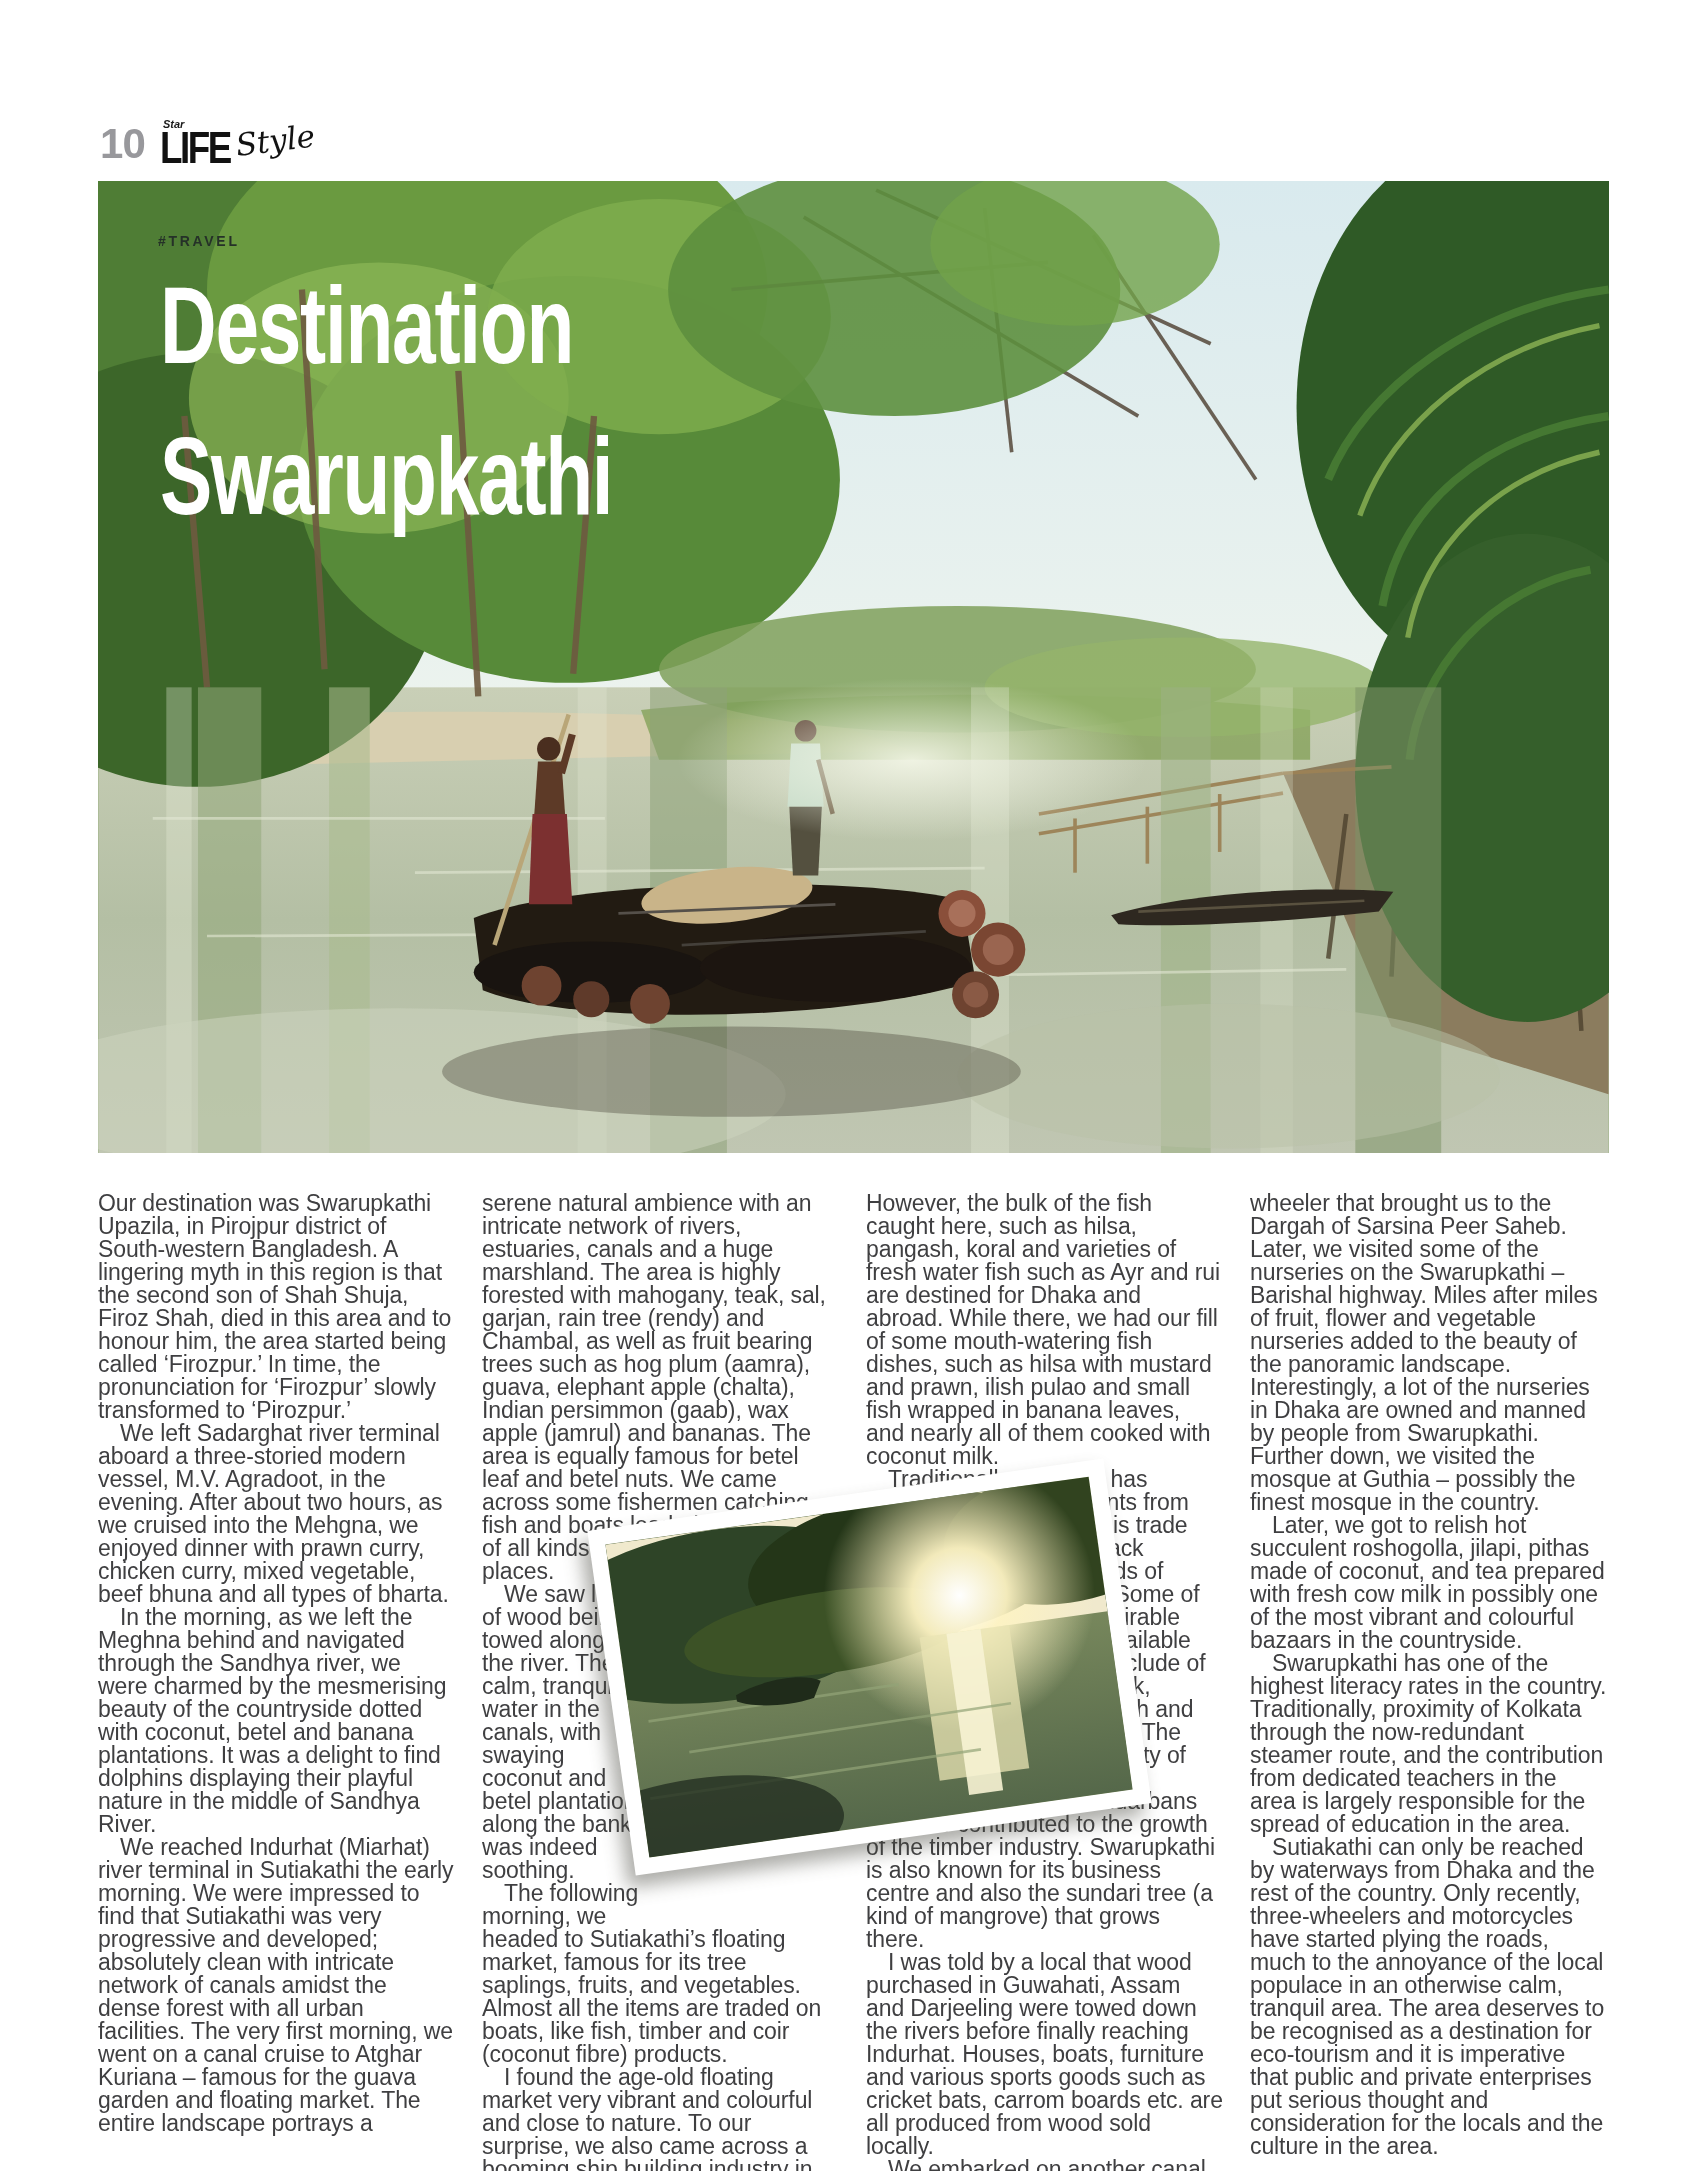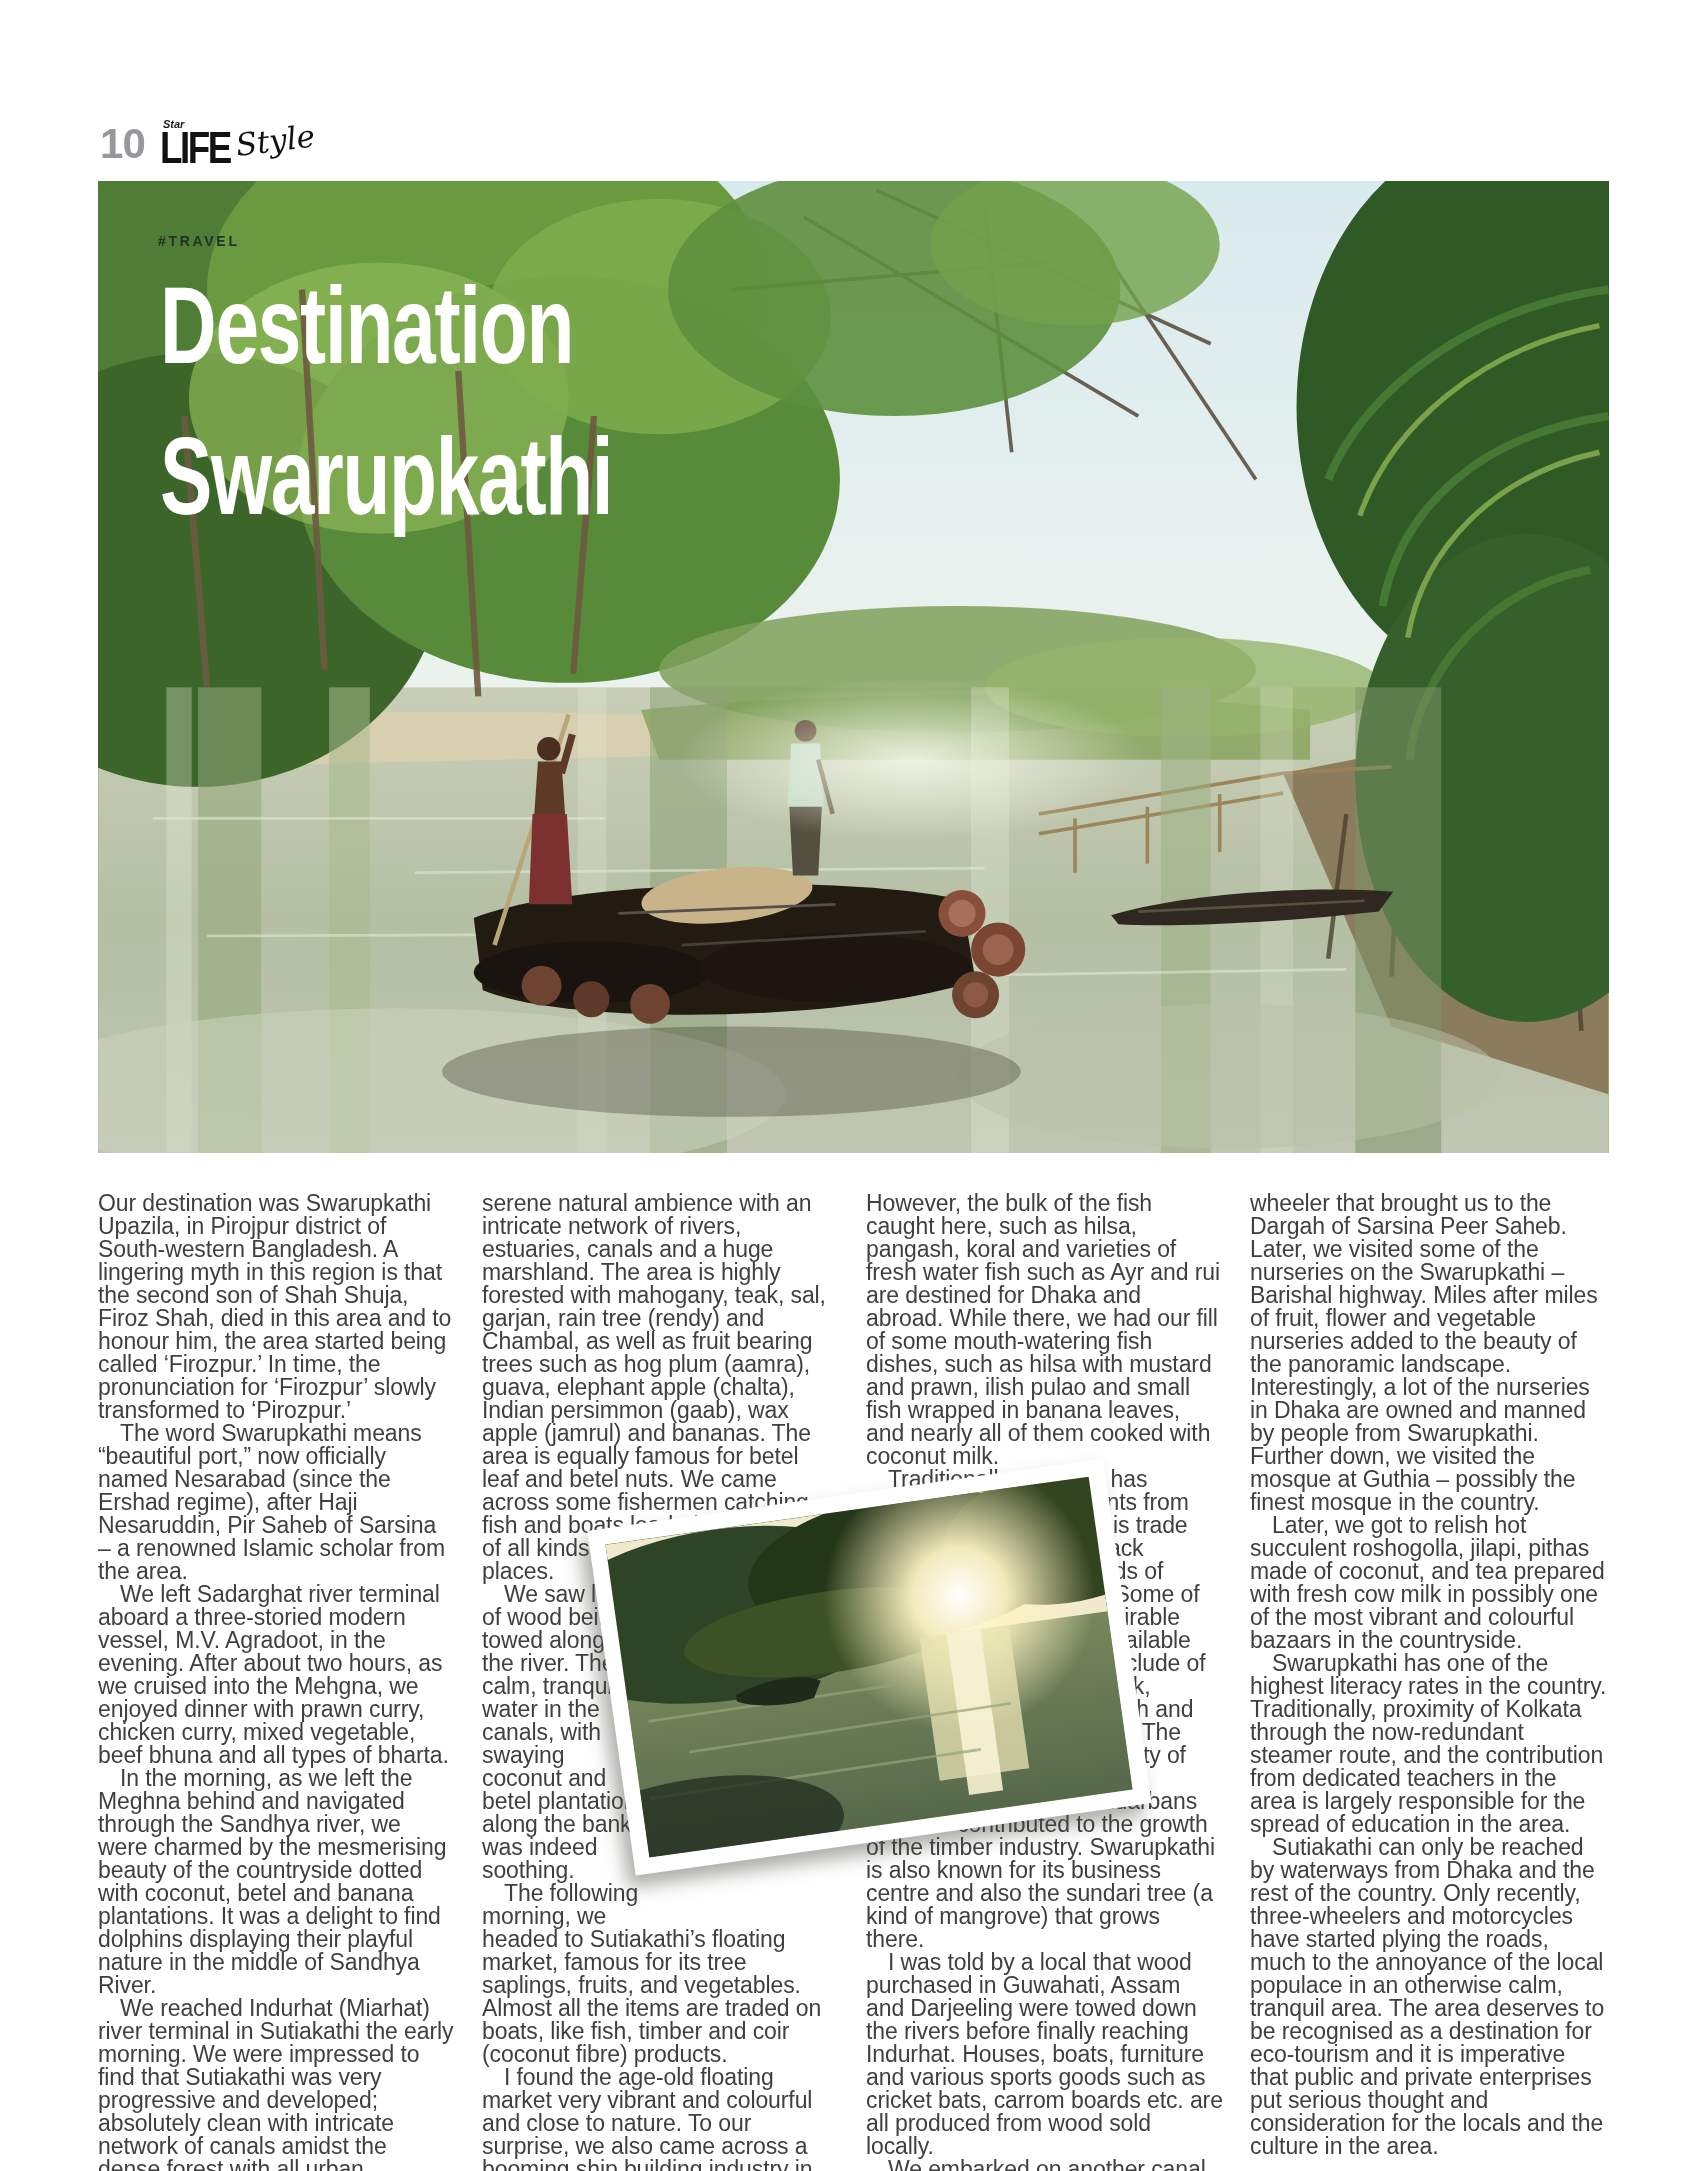--- a/index.html
+++ b/index.html
@@ -227,7 +227,6 @@
 <div class="article">
   <div class="col">
     <p>Our destination was Swarupkathi Upazila, in Pirojpur district of South-western Bangladesh. A lingering myth in this region is that the second son of Shah Shuja, Firoz Shah, died in this area and to honour him, the area started being called ‘Firozpur.’ In time, the pronunciation for ‘Firozpur’ slowly transformed to ‘Pirozpur.’</p>
-    <p class="indent">The word Swarupkathi means “beautiful port,” now officially named Nesarabad (since the Ershad regime), after Haji Nesaruddin, Pir Saheb of Sarsina – a renowned Islamic scholar from the area.</p>
     <p class="indent">We left Sadarghat river terminal aboard a three-storied modern vessel, M.V. Agradoot, in the evening. After about two hours, as we cruised into the Mehgna, we enjoyed dinner with prawn curry, chicken curry, mixed vegetable, beef bhuna and all types of bharta.</p>
     <p class="indent">In the morning, as we left the Meghna behind and navigated through the Sandhya river, we were charmed by the mesmerising beauty of the countryside dotted with coconut, betel and banana plantations. It was a delight to find dolphins displaying their playful nature in the middle of Sandhya River.</p>
     <p class="indent">We reached Indurhat (Miarhat) river terminal in Sutiakathi the early morning. We were impressed to find that Sutiakathi was very progressive and developed; absolutely clean with intricate network of canals amidst the dense forest with all urban facilities. The very first morning, we went on a canal cruise to Atghar Kuriana – famous for the guava garden and floating market. The entire landscape portrays a</p>

